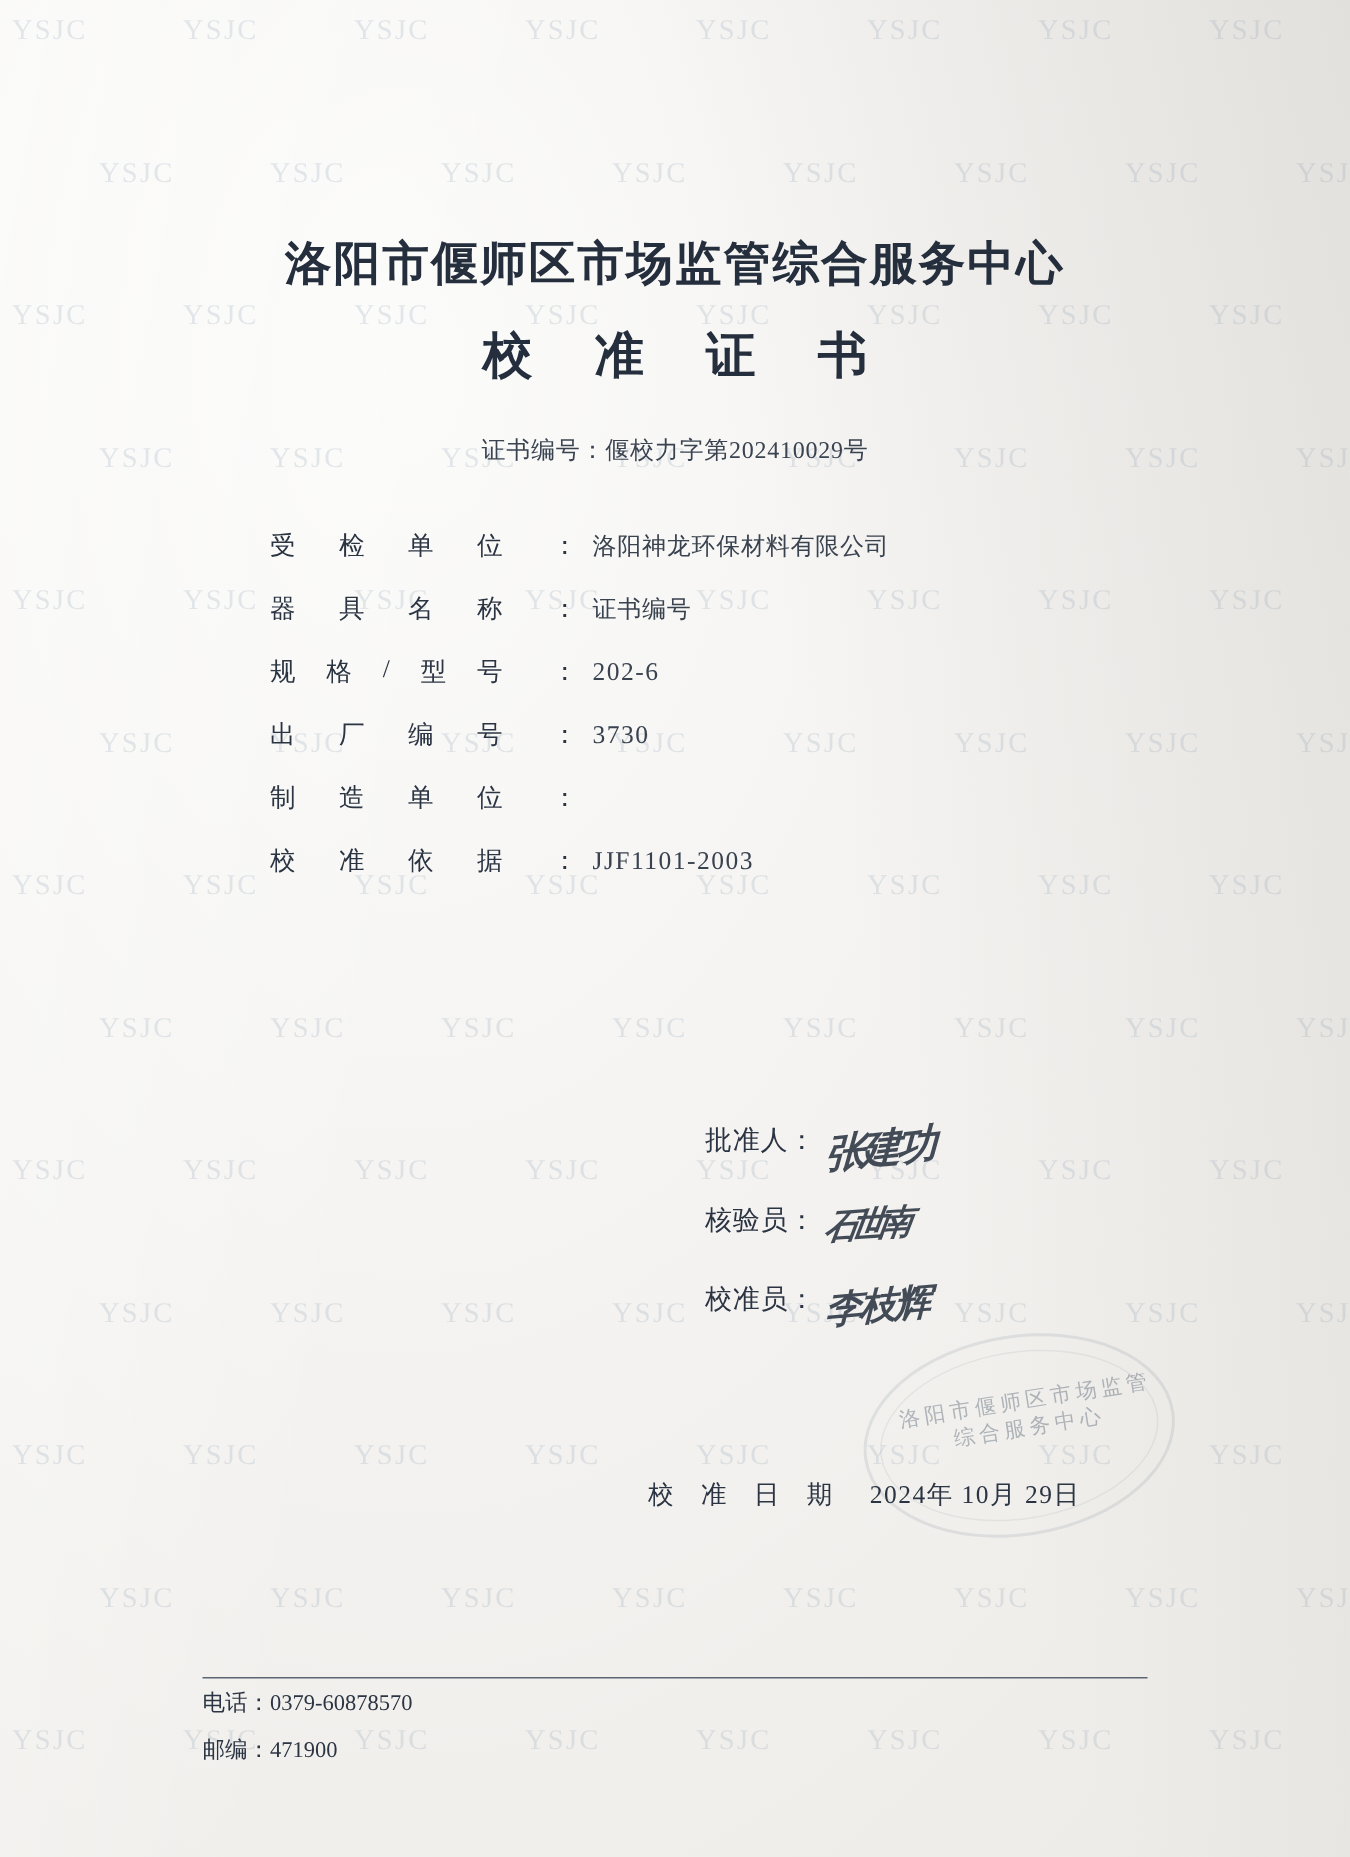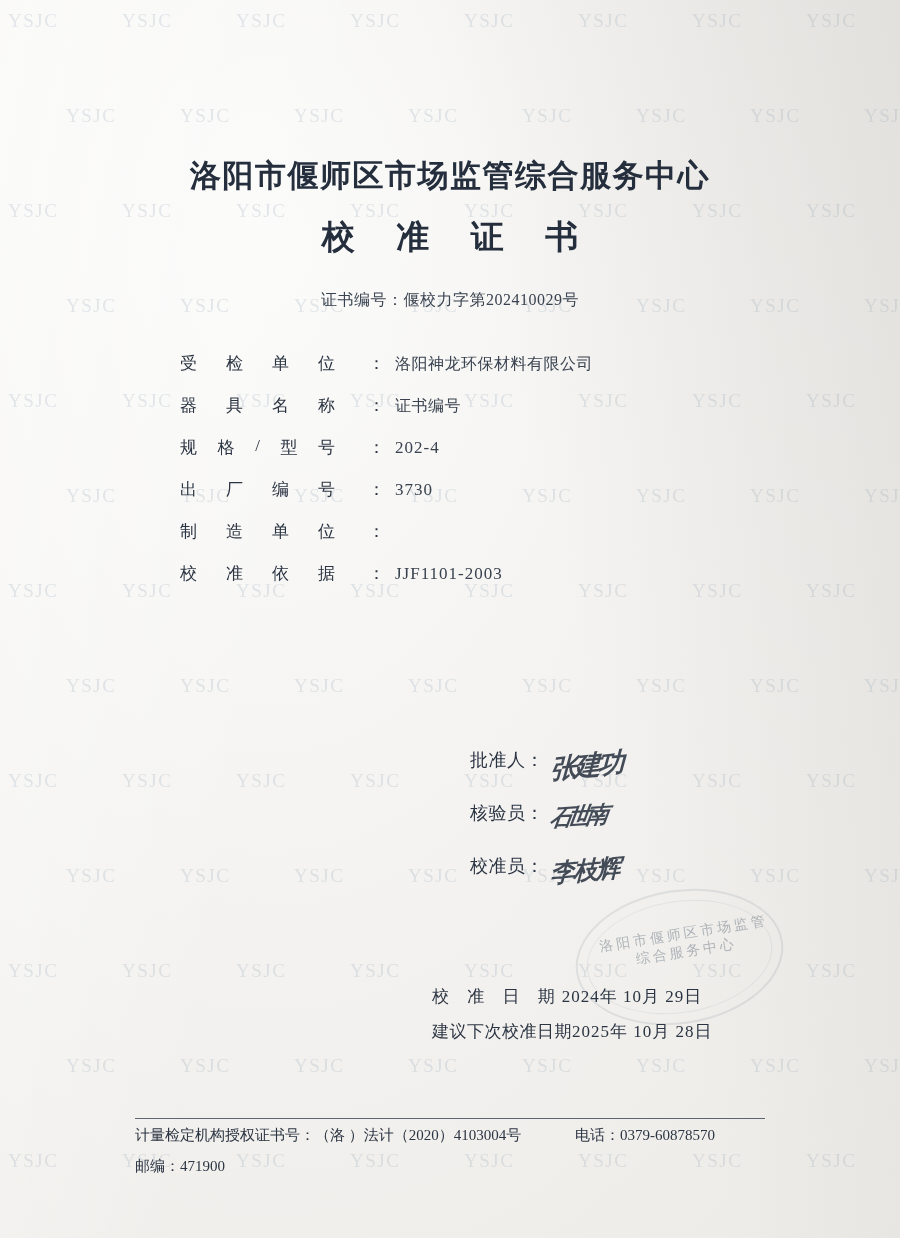--- a/index.html
+++ b/index.html
@@ -423,7 +423,7 @@
             </span>
             <span class="colon">：</span>
           </div>
-          <div class="field-value latin">202-4</div>
+          <div class="field-value latin">202-6</div>
         </div>
         <div class="field-row">
           <div class="field-label">

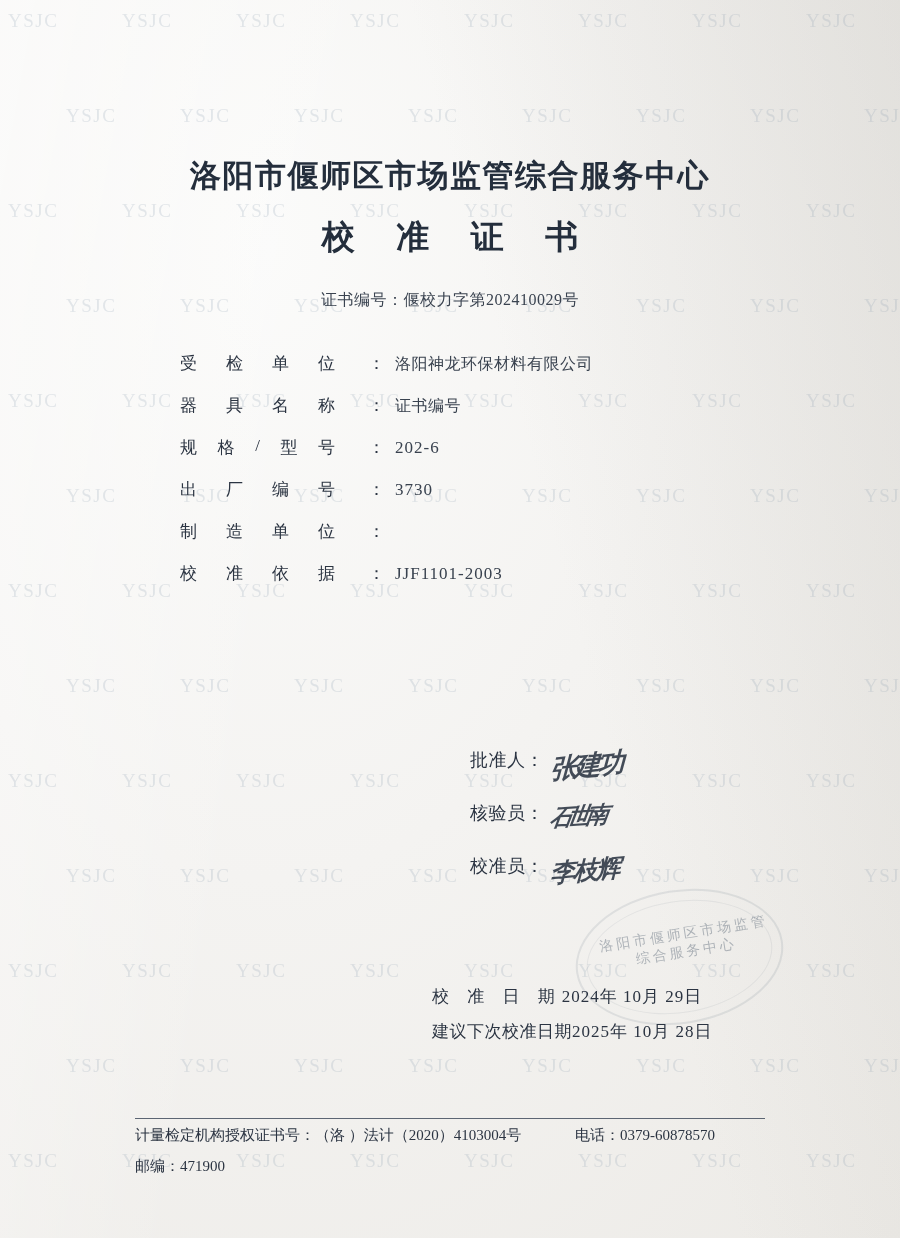--- a/index.html
+++ b/index.html
@@ -233,6 +233,7 @@
     letter-spacing: 7px;
   }
   .date-row .d-value {
+    margin-left: 18px;
     letter-spacing: 1px;
     white-space: nowrap;
   }

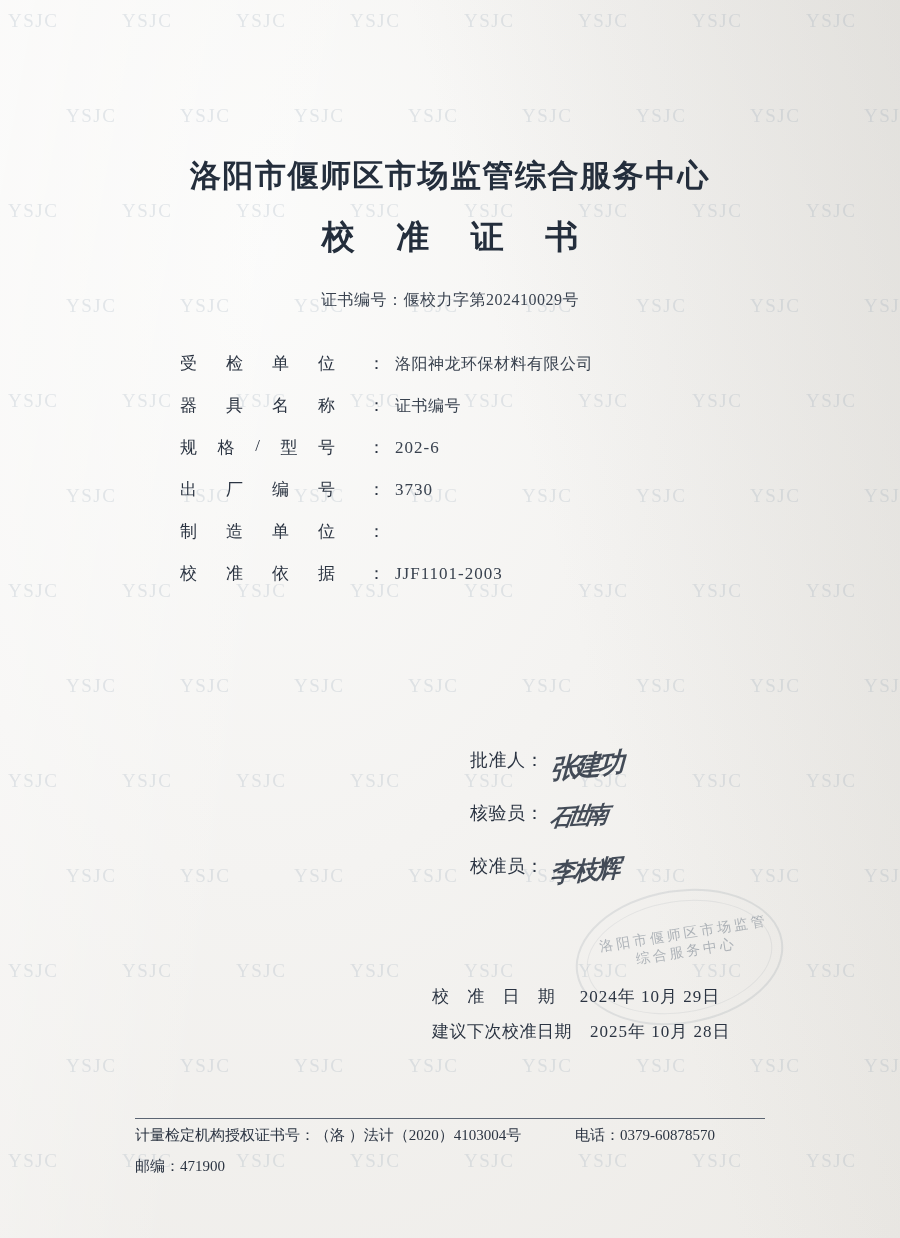--- a/index.html
+++ b/index.html
@@ -486,10 +486,6 @@
           <span class="d-label spaced">校 准 日 期</span>
           <span class="d-value">2024年 10月 29日</span>
         </div>
-        <div class="date-row">
-          <span class="d-label">建议下次校准日期</span>
-          <span class="d-value">2025年 10月 28日</span>
-        </div>
       </div>
 
     <div class="footer-rule"></div>

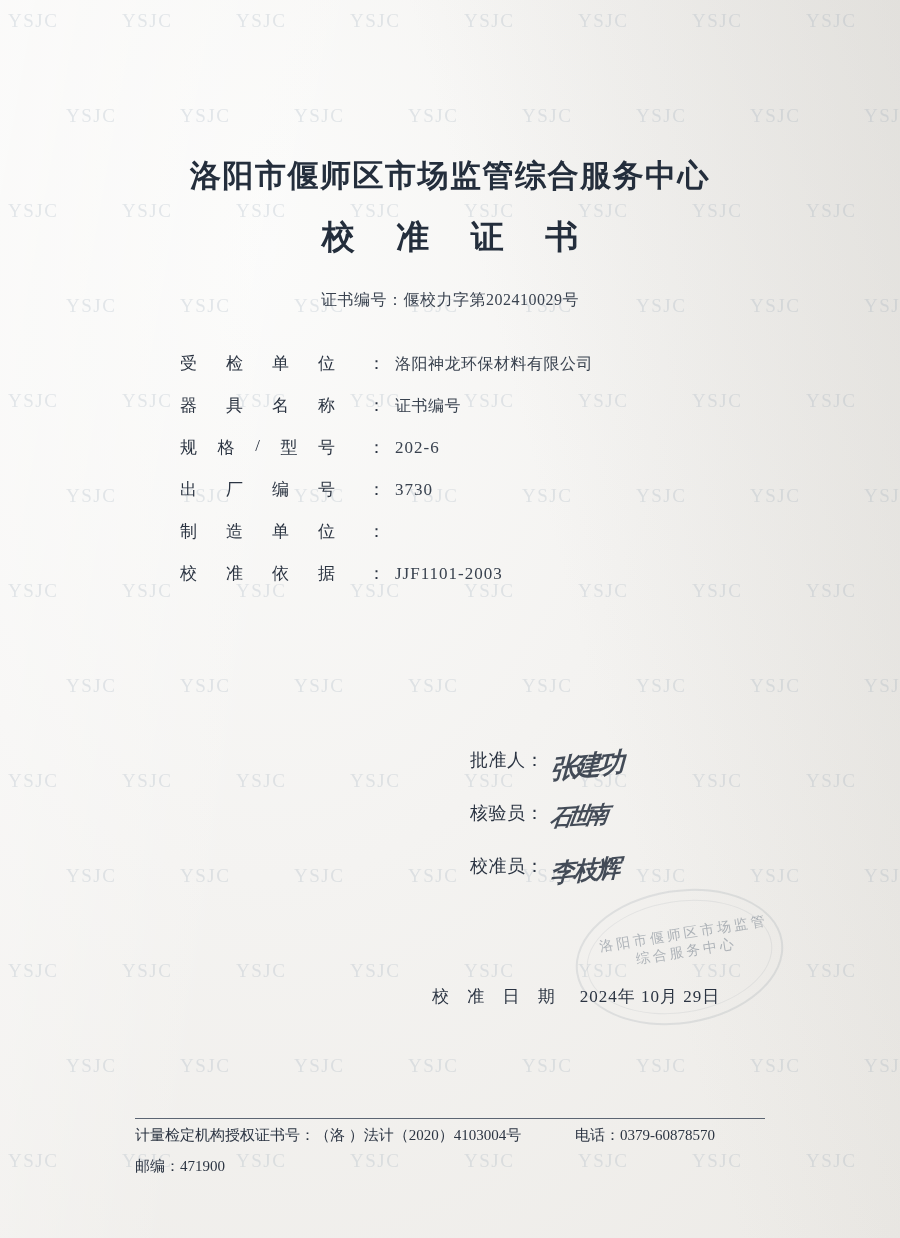--- a/index.html
+++ b/index.html
@@ -491,7 +491,6 @@
     <div class="footer-rule"></div>
     <div class="footer" id="footer-container">
         <div class="footer-row r1">
-          <span class="footer-left">计量检定机构授权证书号：（洛 ）法计（2020）4103004号</span>
           <span class="footer-right">电话：0379-60878570</span>
         </div>
         <div class="footer-row r2">

